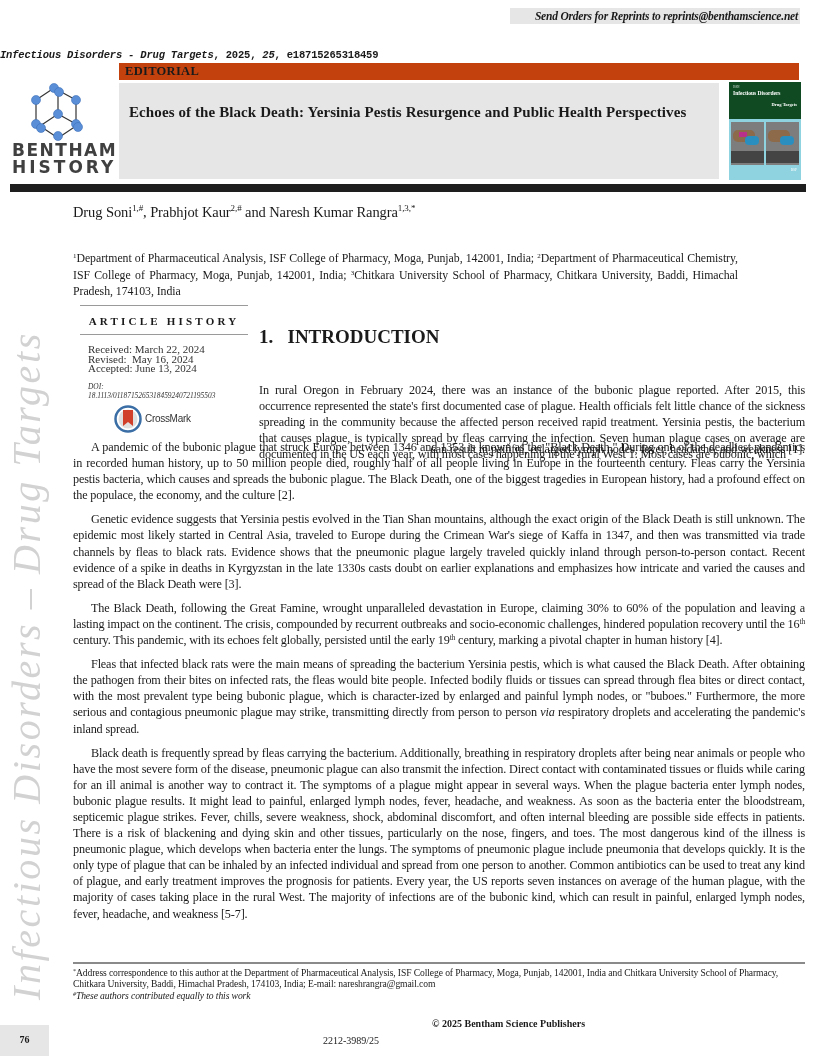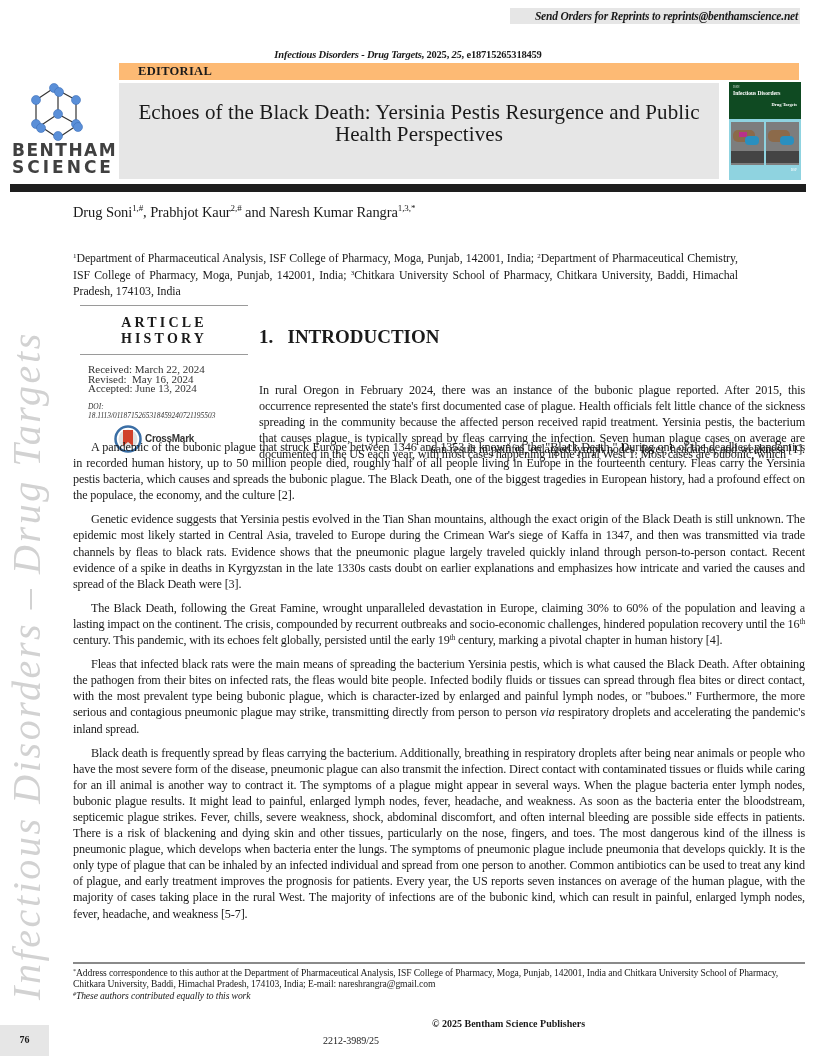--- a/index.html
+++ b/index.html
@@ -12,8 +12,8 @@
     text-align: right; line-height: 16px; padding-right: 2px; letter-spacing: -0.2px;
   }
   .journal-ref {
-    position: absolute; left: 0; top: 49px; width: 816px; text-align: center;
-    font-size: 10.5px; font-style: italic; font-weight: bold; letter-spacing: -0.2px;
+    position: absolute; left: 0; top: 49px; width: 816px; 
+    font-size: 10.5px; font-style: italic; font-weight: bold; letter-spacing: -0.2px; font-family: Liberation Mono, monospace;
   }
   .journal-ref .plain { font-style: normal; }
   .editorial-bar {

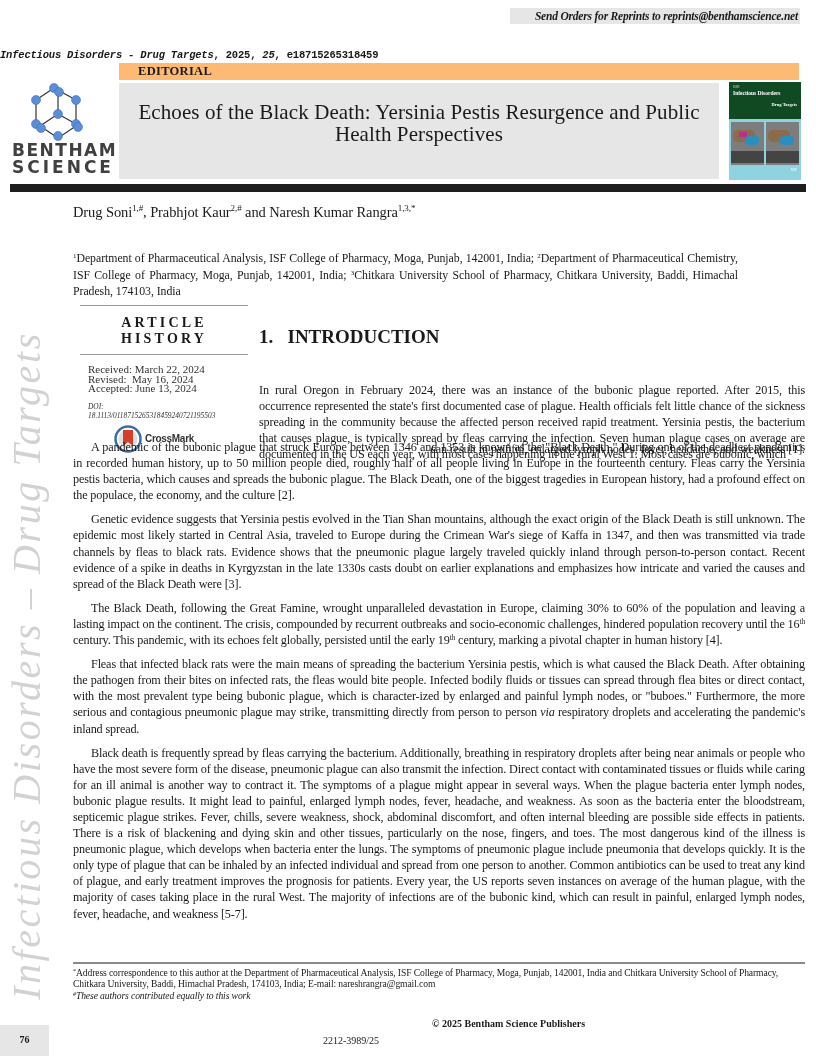--- a/index.html
+++ b/index.html
@@ -18,7 +18,7 @@
   .journal-ref .plain { font-style: normal; }
   .editorial-bar {
     position: absolute; left: 119px; top: 63px; width: 680px; height: 17px;
-    background: #fdba74; font-size: 12.5px; font-weight: bold; line-height: 17px; padding-left: 19px;
+    background: #c2410c; font-size: 12.5px; font-weight: bold; line-height: 17px; padding-left: 6px;
     letter-spacing: 0.3px;
   }
   .logo { position: absolute; left: 10px; top: 80px; width: 106px; height: 100px; }

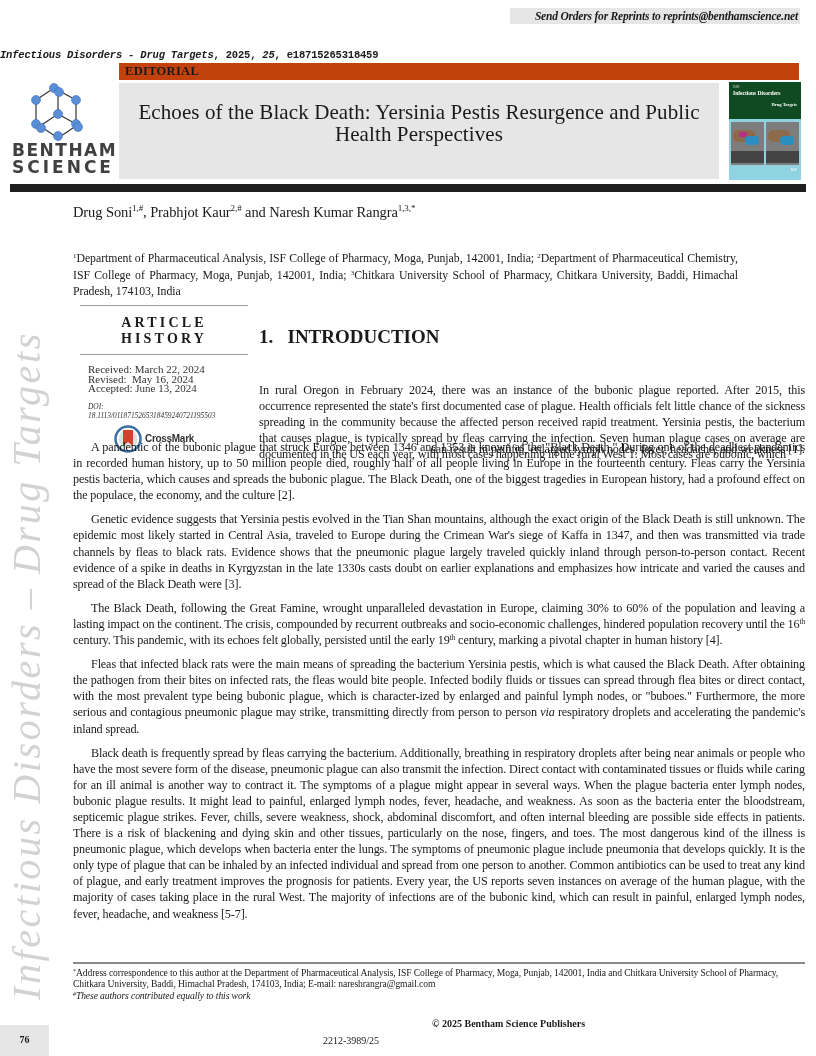--- a/index.html
+++ b/index.html
@@ -32,7 +32,7 @@
     position: absolute; left: 119px; top: 83px; width: 600px; height: 96px;
     background: #e6e6e6; padding: 18px 10px 0 10px;
   }
-  .title-box h1 { font-size: 21px; font-weight: normal; line-height: 22px; letter-spacing: 0.1px; text-align: center; }
+  .title-box h1 { font-size: 15px; font-weight: bold; line-height: 22px; letter-spacing: 0.1px; }
   .cover {
     position: absolute; left: 729px; top: 82px; width: 72px; height: 98px; background: #8fd3e0;
   }

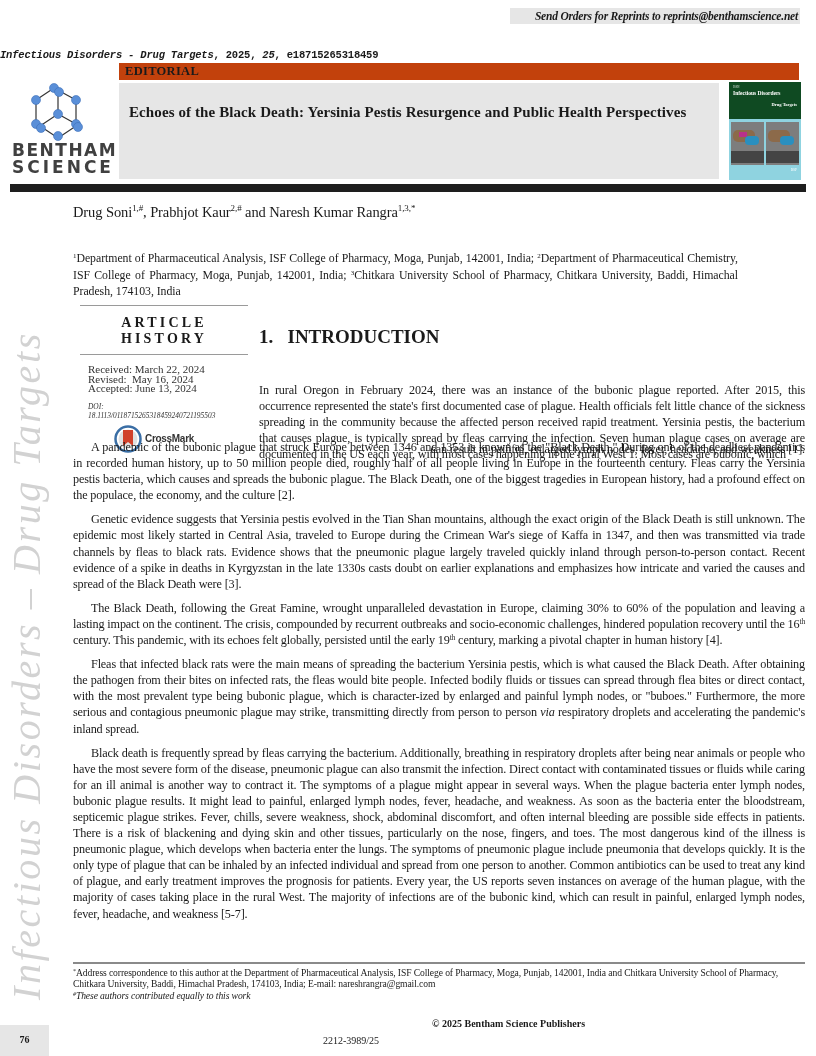--- a/index.html
+++ b/index.html
@@ -135,7 +135,7 @@
   </svg>
   <div class="bentham">
     <div>BENTHAM</div>
-    <div style="letter-spacing:3px">SCIENCE</div>
+    <div style="letter-spacing:3px">HISTORY</div>
   </div>
 </div>
 

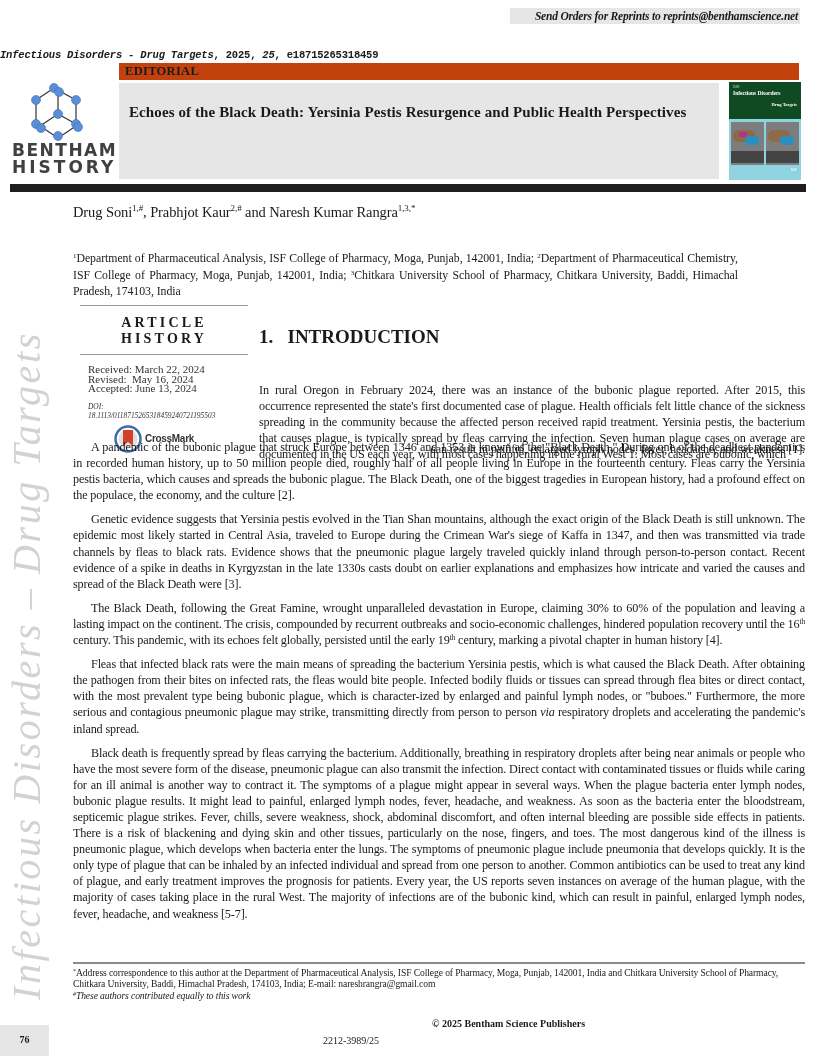--- a/index.html
+++ b/index.html
@@ -61,7 +61,7 @@
   .history { position: absolute; left: 80px; top: 305px; width: 168px; }
   .history .rule { height: 1px; background: #9a9a9a; }
   .history .heading {
-    font-size: 14px; font-weight: bold; letter-spacing: 3.2px; text-align: center; padding: 9px 0 7px 0;
+    font-size: 11px; font-weight: bold; letter-spacing: 3.2px; text-align: center; padding: 9px 0 7px 0;
   }
   .history .dates { padding-left: 8px; margin-top: 10px; font-size: 11px; line-height: 9.5px; color: #333; }
   .history .doi { padding-left: 8px; margin-top: 8px; font-size: 7.4px; line-height: 9.5px; font-style: italic; color: #333; }

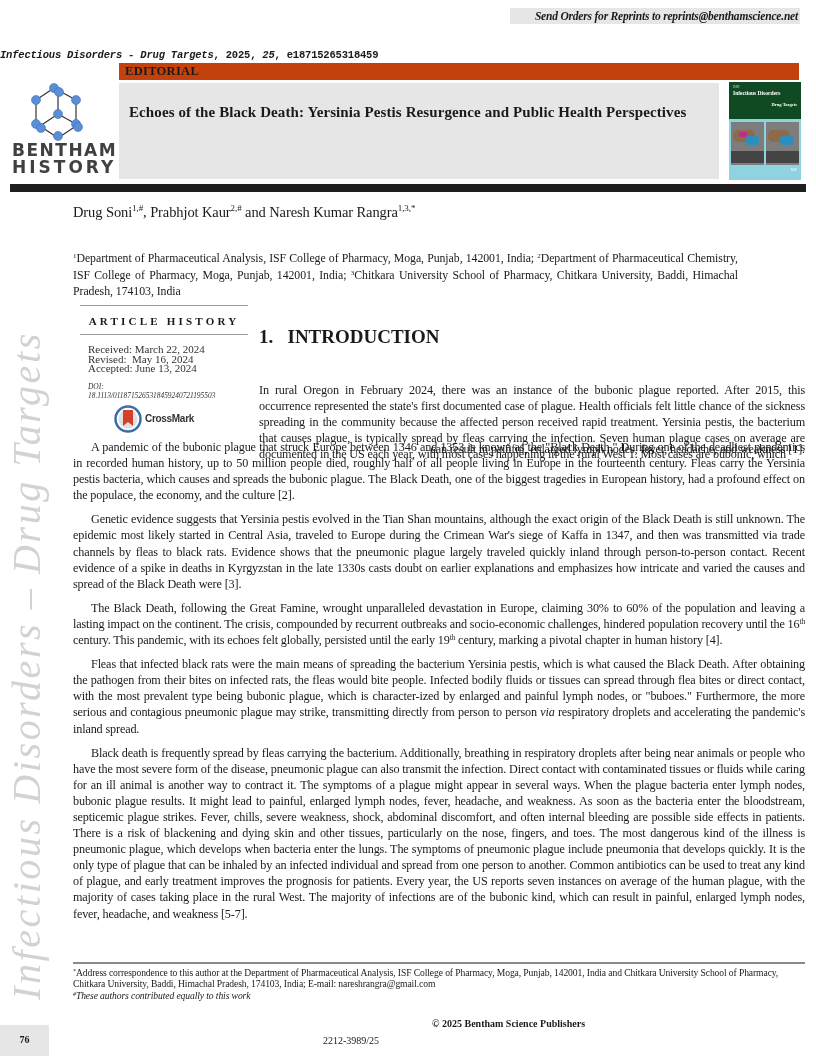--- a/index.html
+++ b/index.html
@@ -66,7 +66,7 @@
   .history .dates { padding-left: 8px; margin-top: 10px; font-size: 11px; line-height: 9.5px; color: #333; }
   .history .doi { padding-left: 8px; margin-top: 8px; font-size: 7.4px; line-height: 9.5px; font-style: italic; color: #333; }
   .crossmark { display: flex; align-items: center; margin: 4px 0 0 34px; }
-  .crossmark .cm-label { font-family: "Liberation Sans", sans-serif; font-size: 10px; font-weight: bold; color: #333; margin-left: 3px; letter-spacing: -0.3px; }
+  .crossmark .cm-label { font-family: "Liberation Sans", sans-serif; font-size: 10px; font-weight: normal; color: #333; margin-left: 3px; letter-spacing: -0.3px; }
 
   .body-text { font-size: 12.2px; line-height: 16.1px; text-align: justify; letter-spacing: -0.15px; }
   .body-text sup { font-size: 7.5px; vertical-align: 4px; line-height: 0; }

